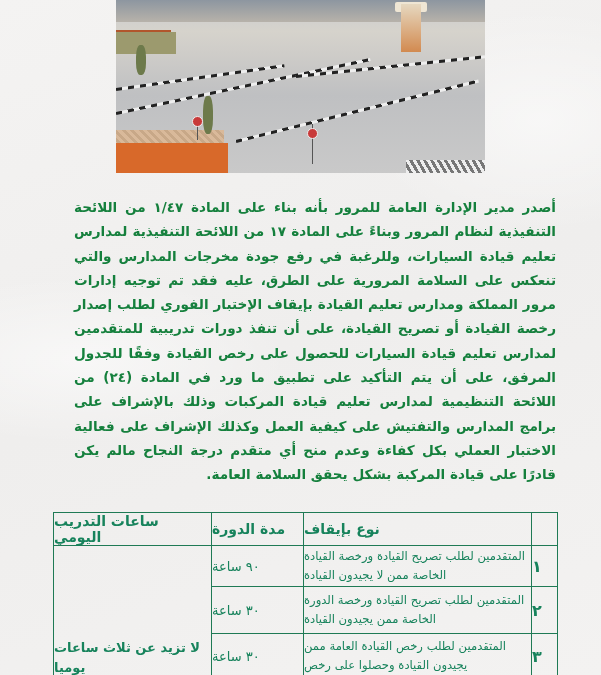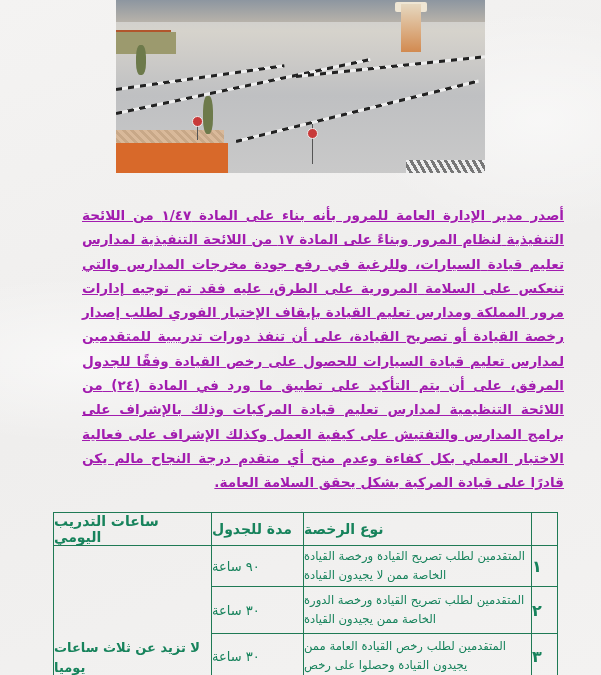--- a/index.html
+++ b/index.html
@@ -36,9 +36,8 @@
   .para {
     position: absolute; left: 70px; top: 191px; width: 482px;
     direction: rtl; text-align: justify; text-align-last: right;
-    color: #a21caf; font-weight: bold; font-size: 13.6px; line-height: 24.3px;
-    margin: 12px;
-    text-decoration: underline;
+    color: #15803d; font-weight: bold; font-size: 13.6px; line-height: 24.3px;
+    margin: 4px;
   }
 
   .table {

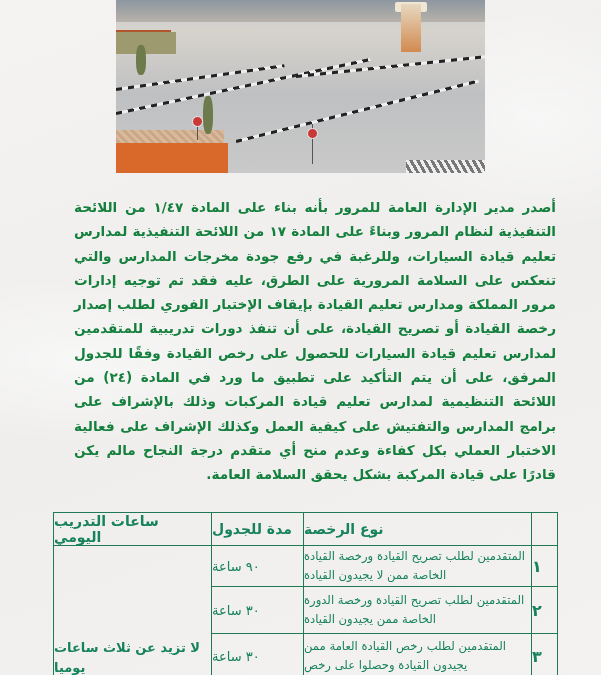--- a/index.html
+++ b/index.html
@@ -112,7 +112,7 @@
     <tr>
       <th></th>
       <th>نوع الرخصة</th>
-      <th>مدة للجدول</th>
+      <th>مدة الدورة</th>
       <th>ساعات التدريب اليومي</th>
     </tr>
   </thead>

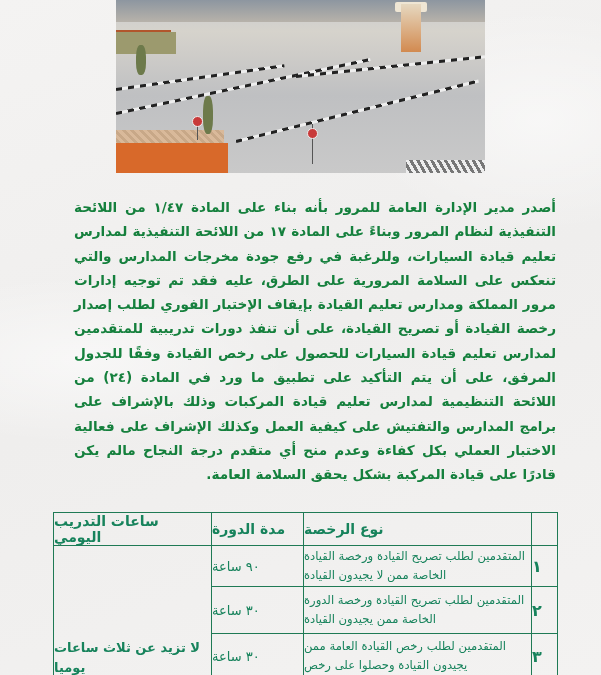--- a/index.html
+++ b/index.html
@@ -111,7 +111,7 @@
   <thead>
     <tr>
       <th></th>
-      <th>نوع الرخصة</th>
+      <th>نوع بإيقاف</th>
       <th>مدة الدورة</th>
       <th>ساعات التدريب اليومي</th>
     </tr>

